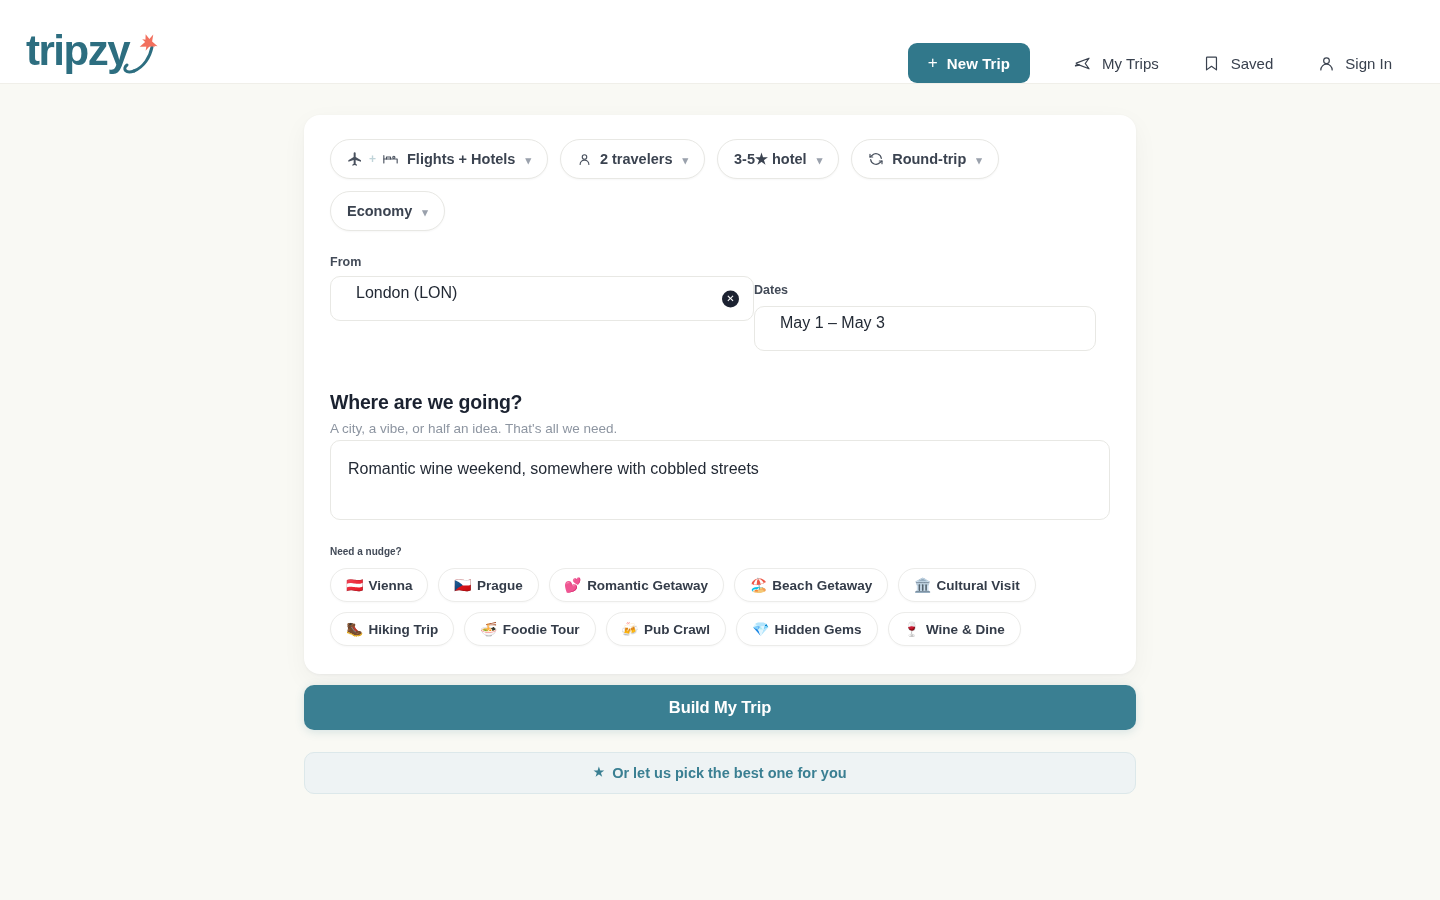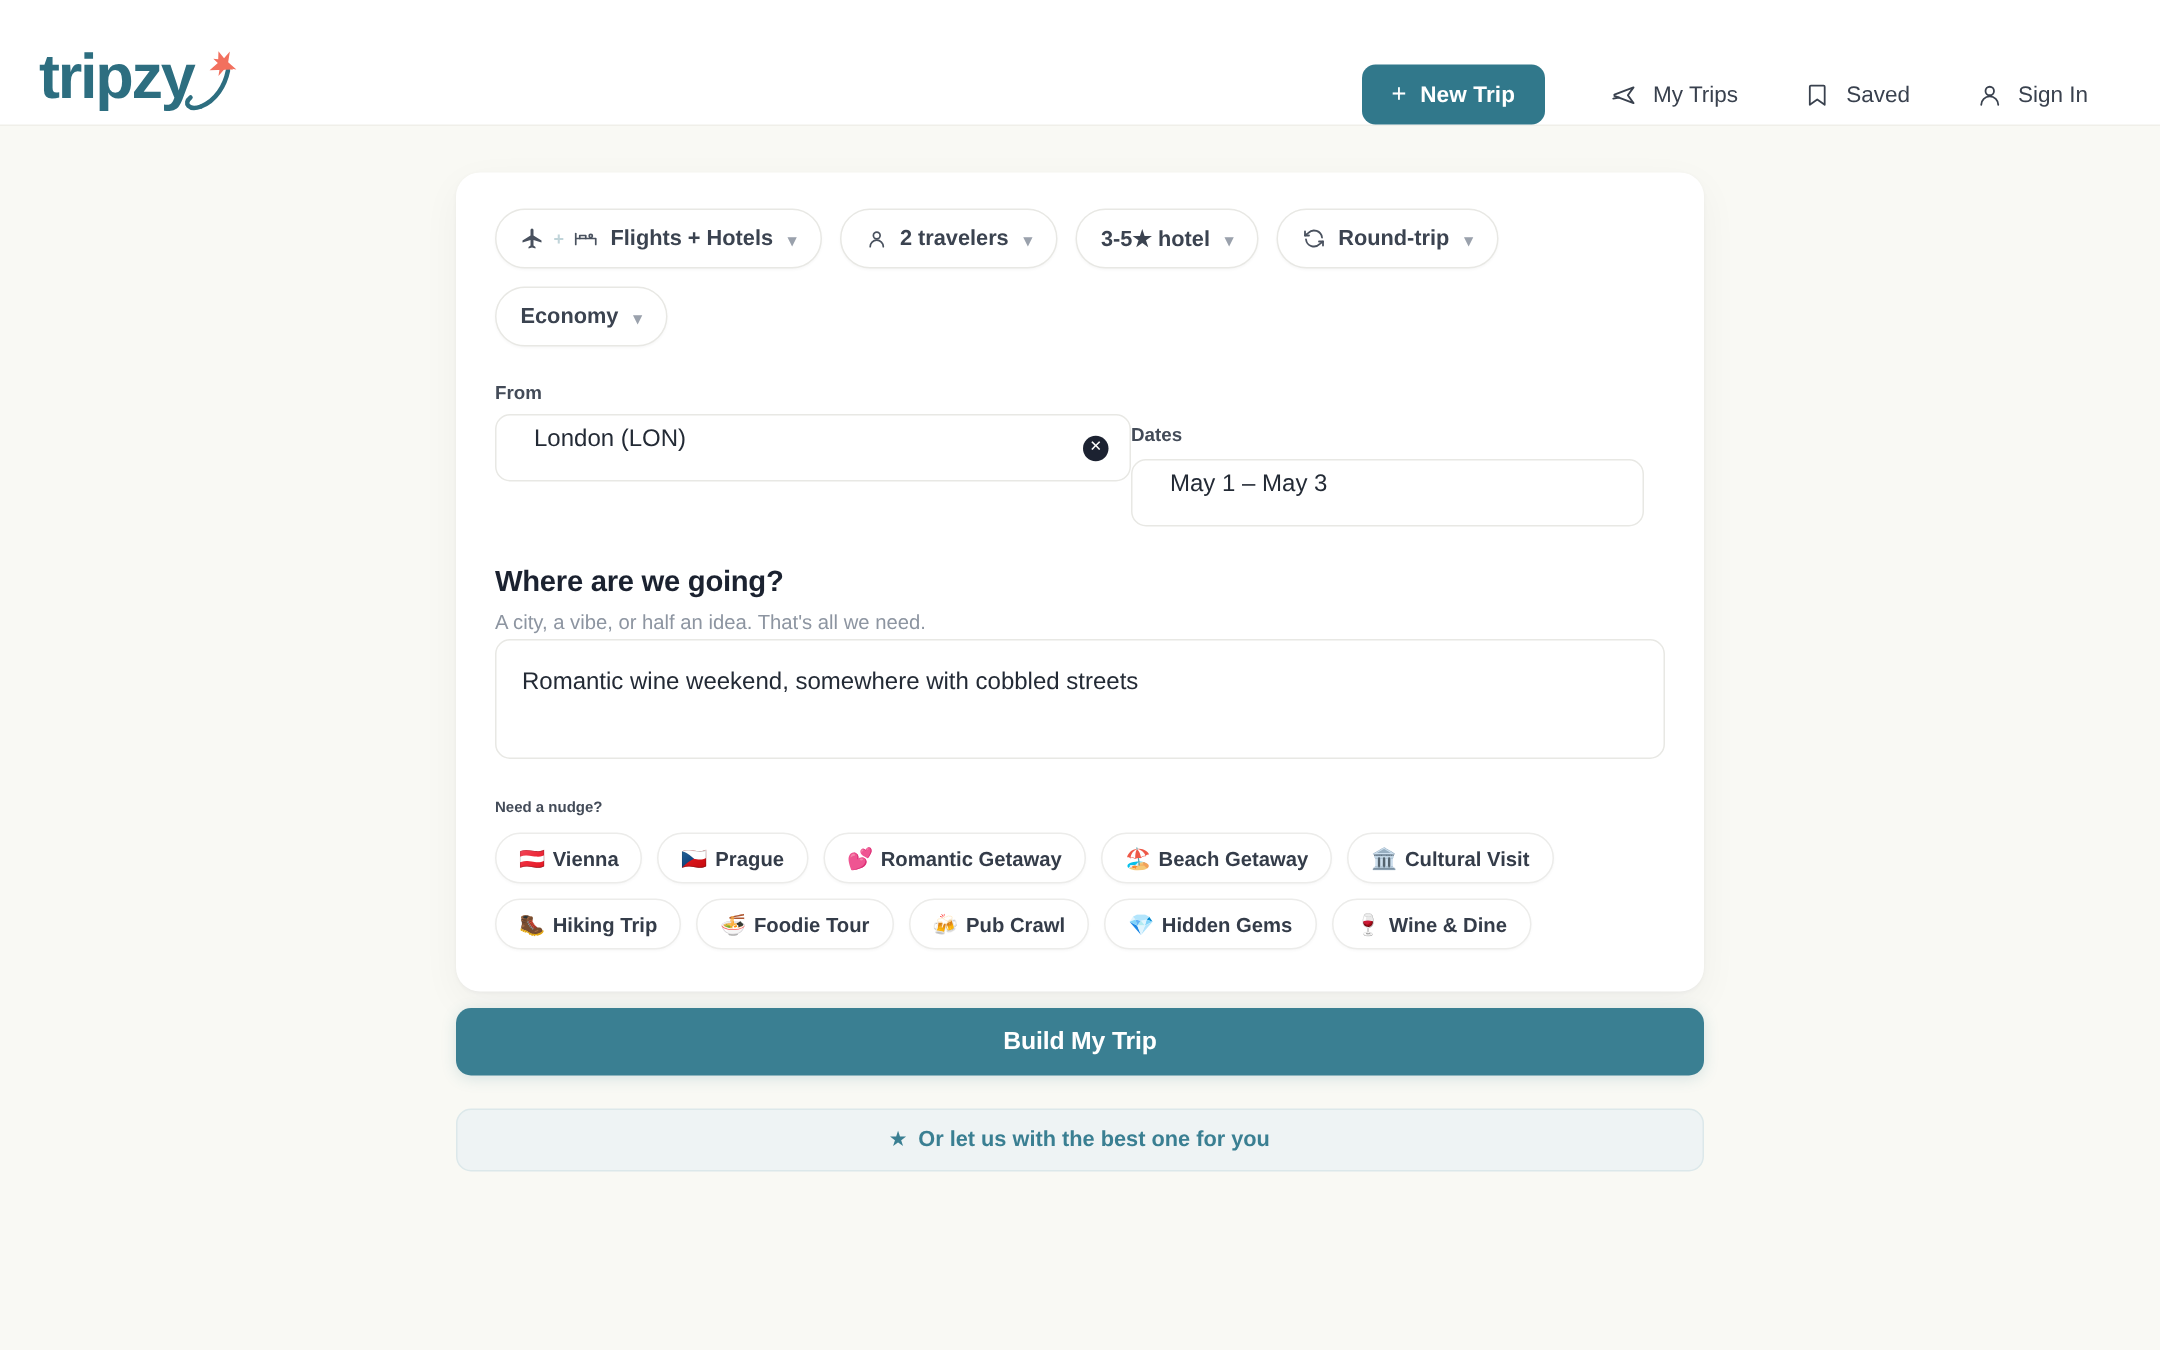--- a/index.html
+++ b/index.html
@@ -123,7 +123,7 @@
 
   
   .prompt-title {
-    margin: 26px 0 0 0;
+    margin: 40px 0 0 0;
     font-size: 19.5px;
     font-weight: bold;
     color: #1b2230;

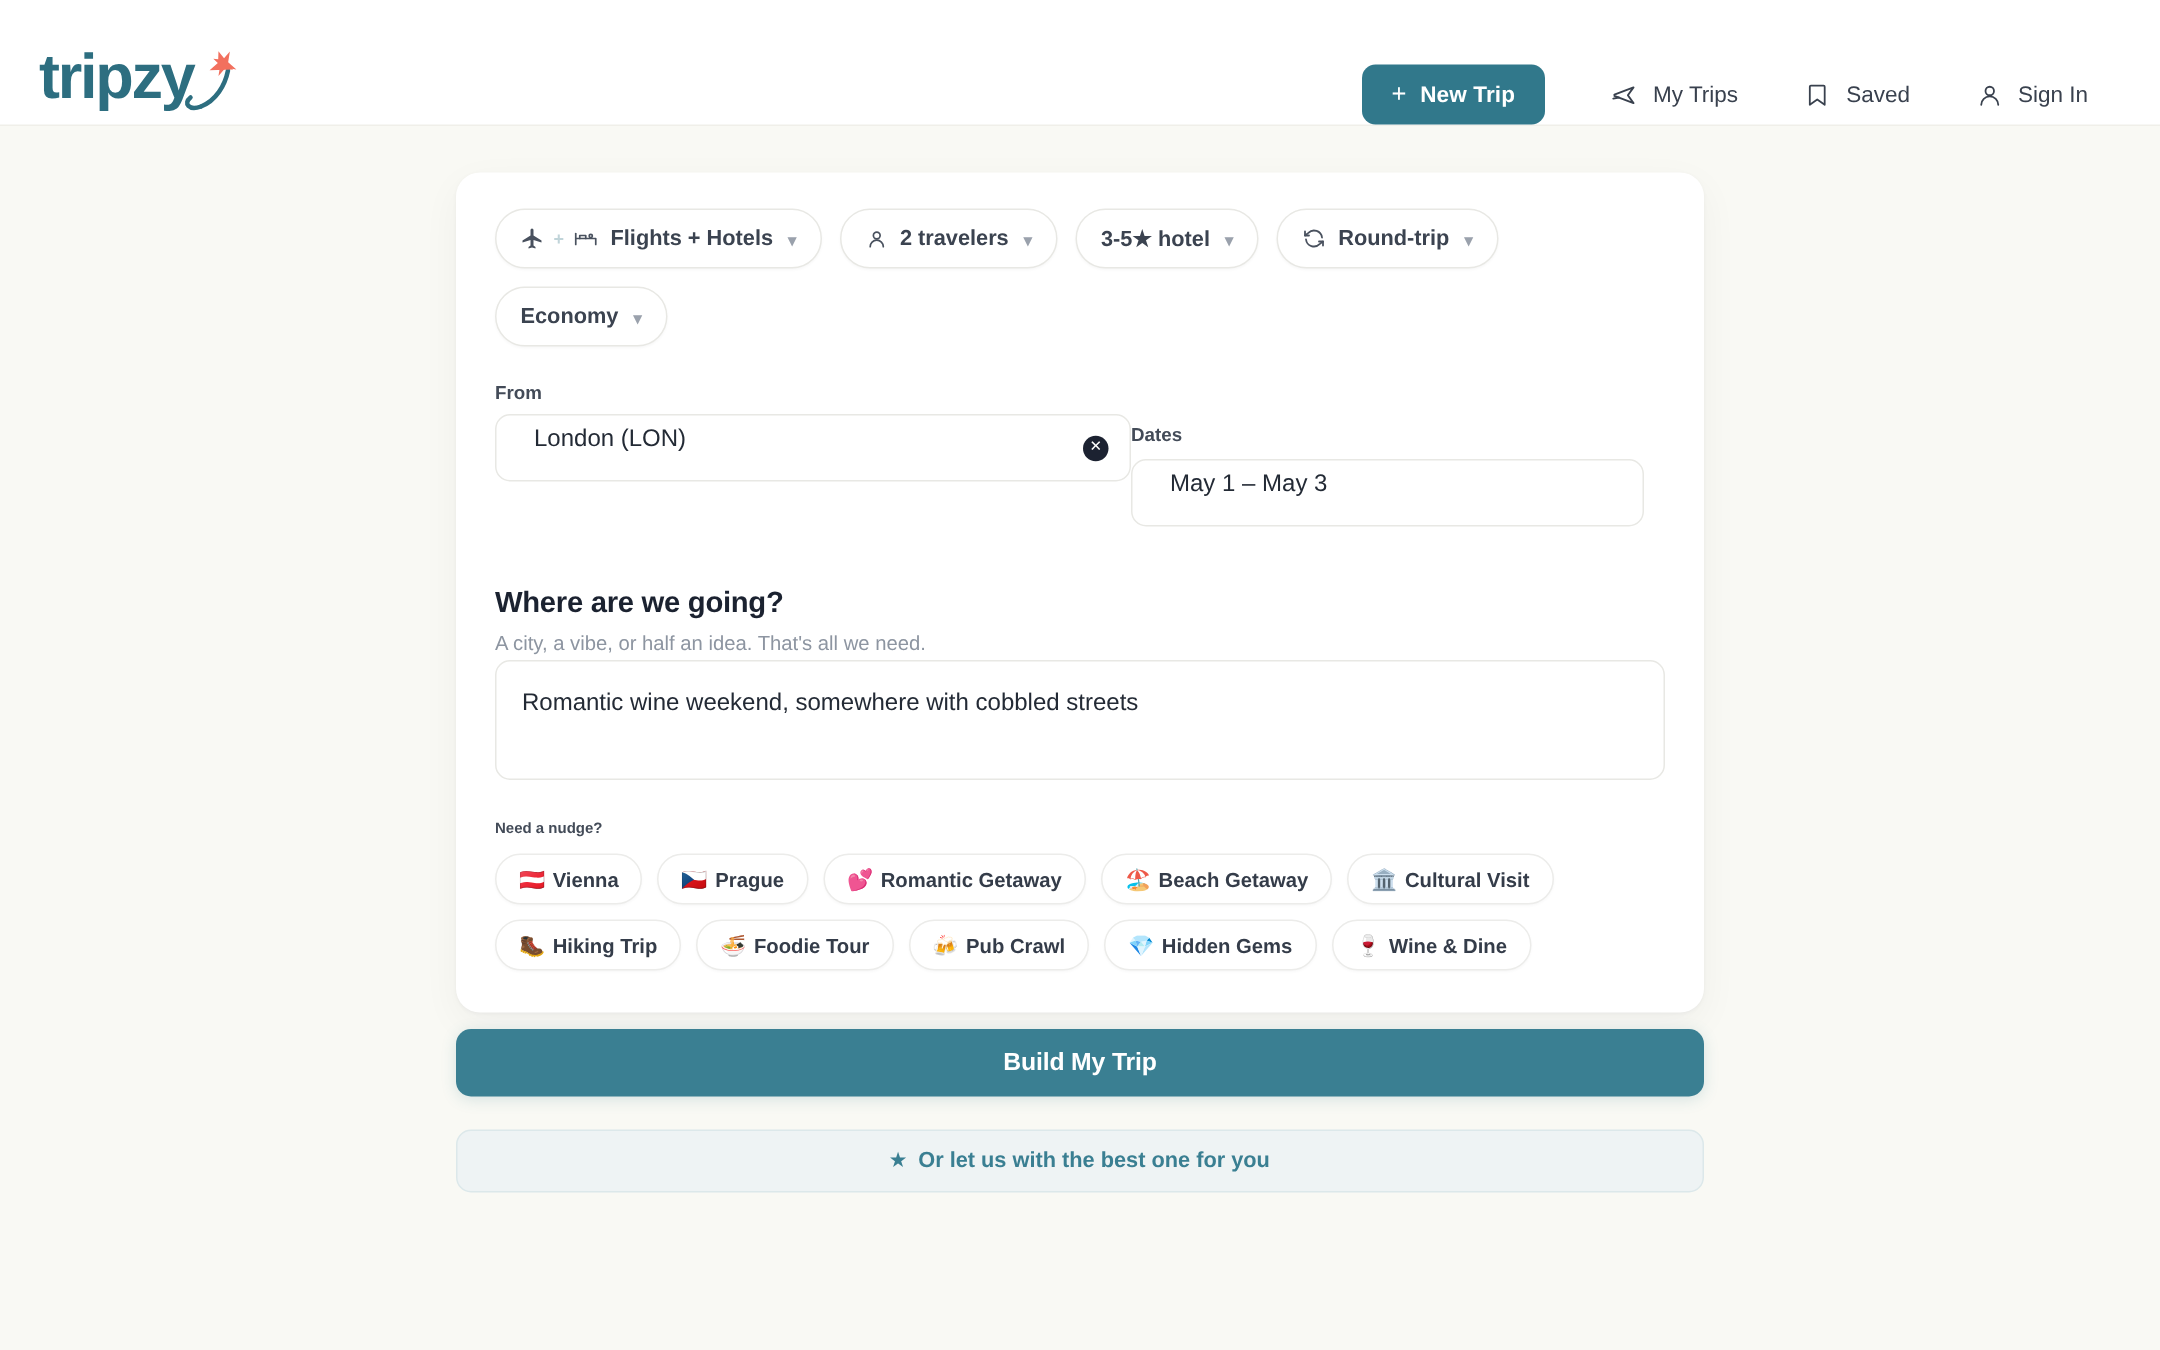--- a/index.html
+++ b/index.html
@@ -392,7 +392,7 @@
     <button class="cta-primary">Build My Trip</button>
     <button class="cta-secondary">
       <span class="star">★</span>
-      <span>Or let us with the best one for you</span>
+      <span>Or let us pick the best one for you</span>
     </button>
   </div>
 </div>

